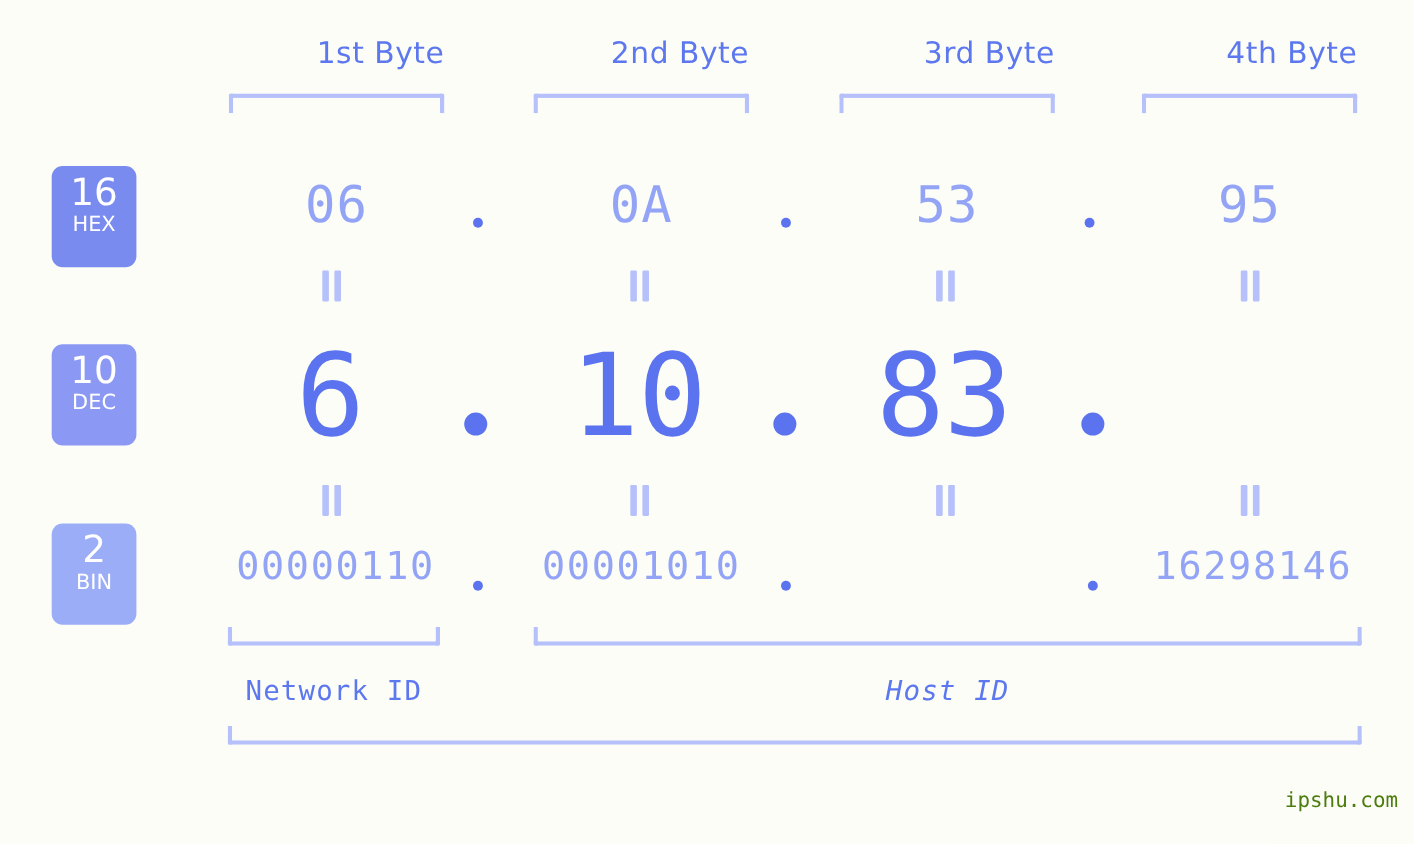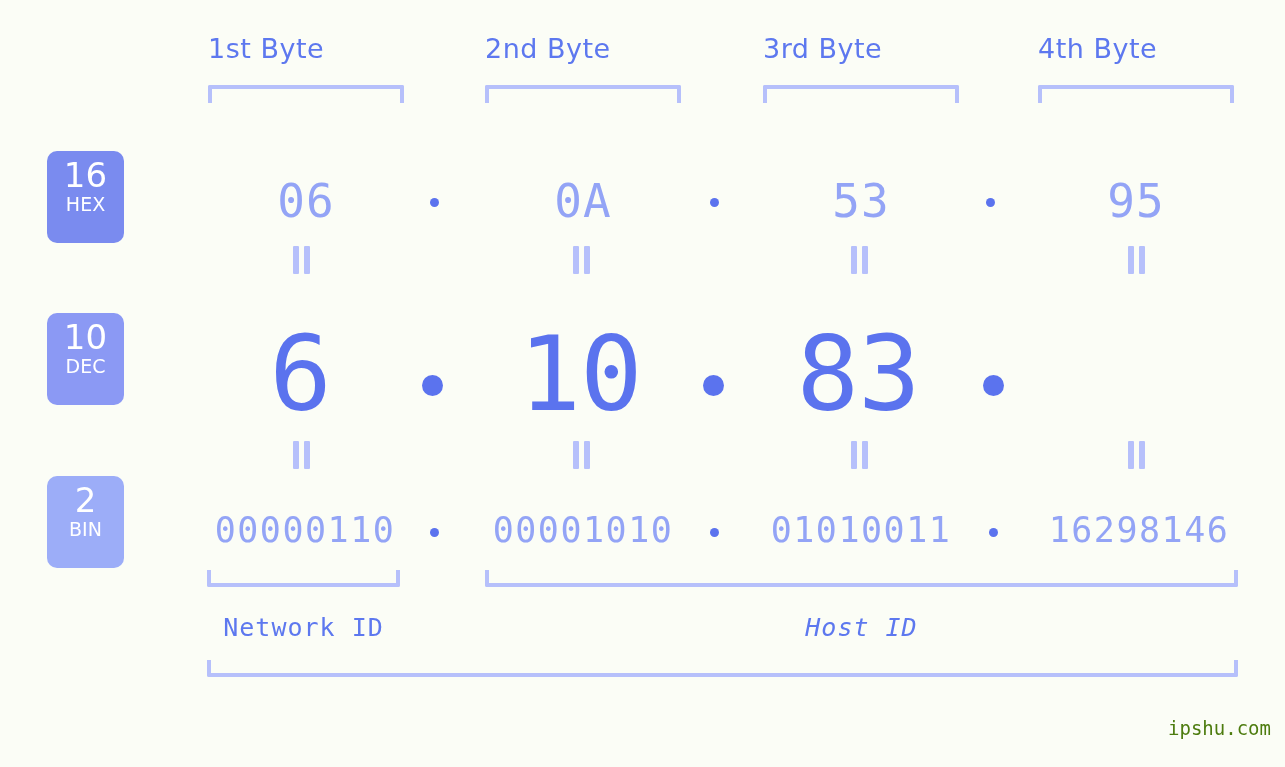--- a/index.html
+++ b/index.html
@@ -26,7 +26,7 @@
     font-family: "DejaVu Sans", sans-serif;
     font-size: 27px;
     color: #5d78ef;
-    text-align: left;
+    text-align: right;
     letter-spacing: 0.5px;
     white-space: nowrap;
   }

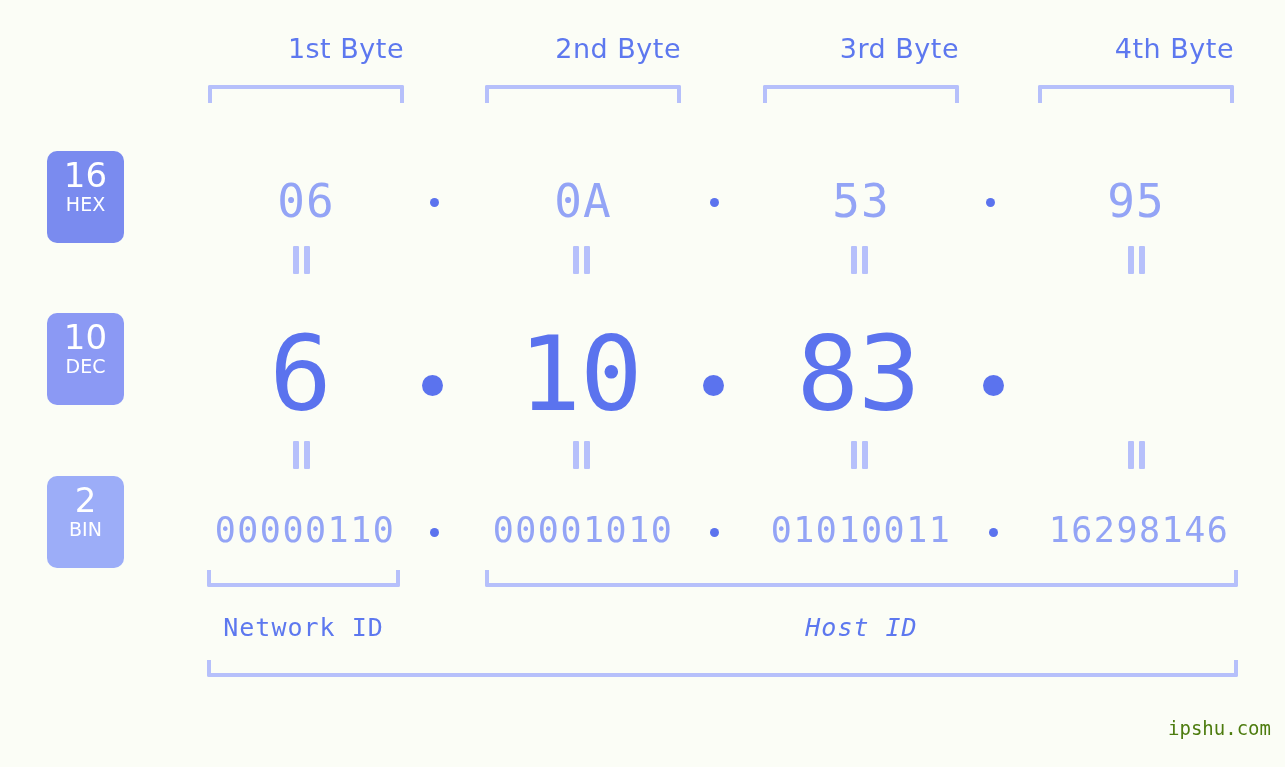--- a/index.html
+++ b/index.html
@@ -80,7 +80,6 @@
     text-align: center;
     white-space: nowrap;
     font-family: "DejaVu Sans Mono", monospace;
-    margin-top: 15px;
   }
   .hexval {
     top: 155px;

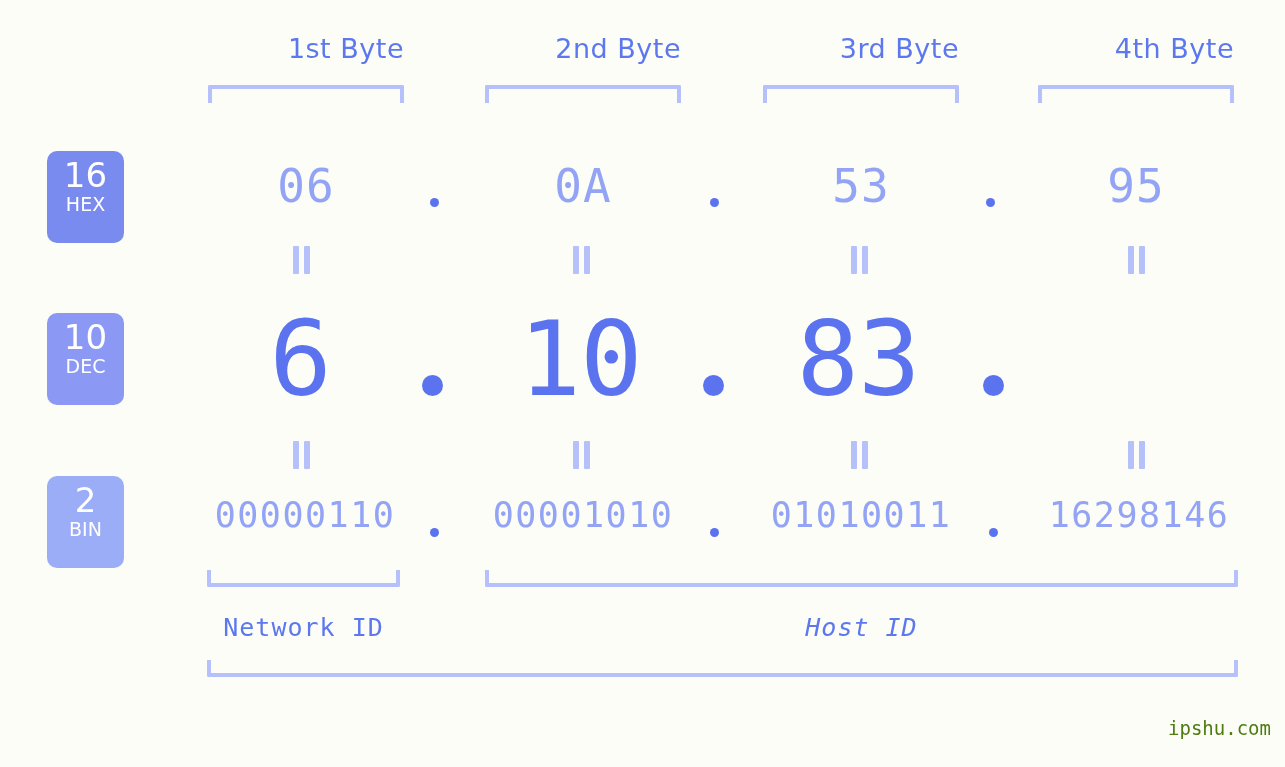--- a/index.html
+++ b/index.html
@@ -237,7 +237,6 @@
   <div class="dot small" style="left:430px; top:528px;"></div>
   <div class="val binval" style="left:478px; width:210px;">00001010</div>
   <div class="dot small" style="left:710px; top:528px;"></div>
-  <div class="val binval" style="left:756px; width:210px;">01010011</div>
   <div class="dot small" style="left:989px; top:528px;"></div>
   <div class="val binval" style="left:1034px; width:210px;">16298146</div>
 

